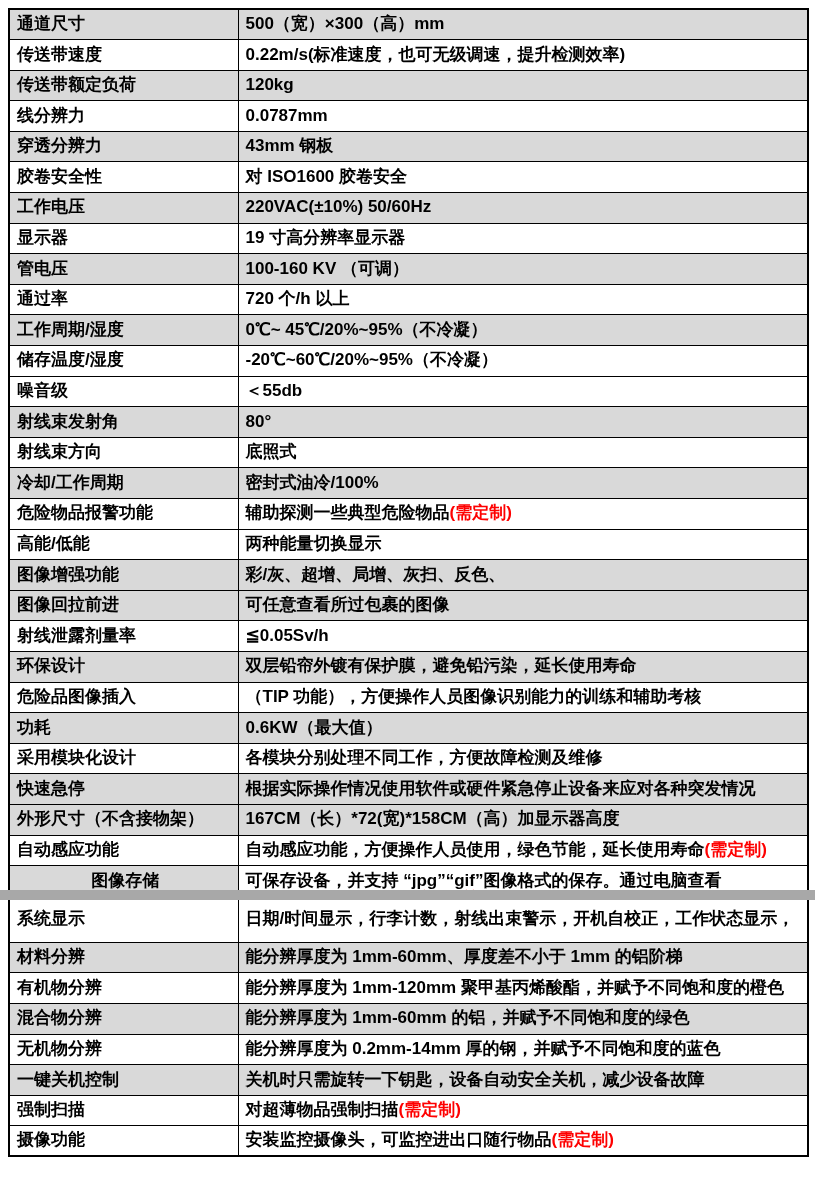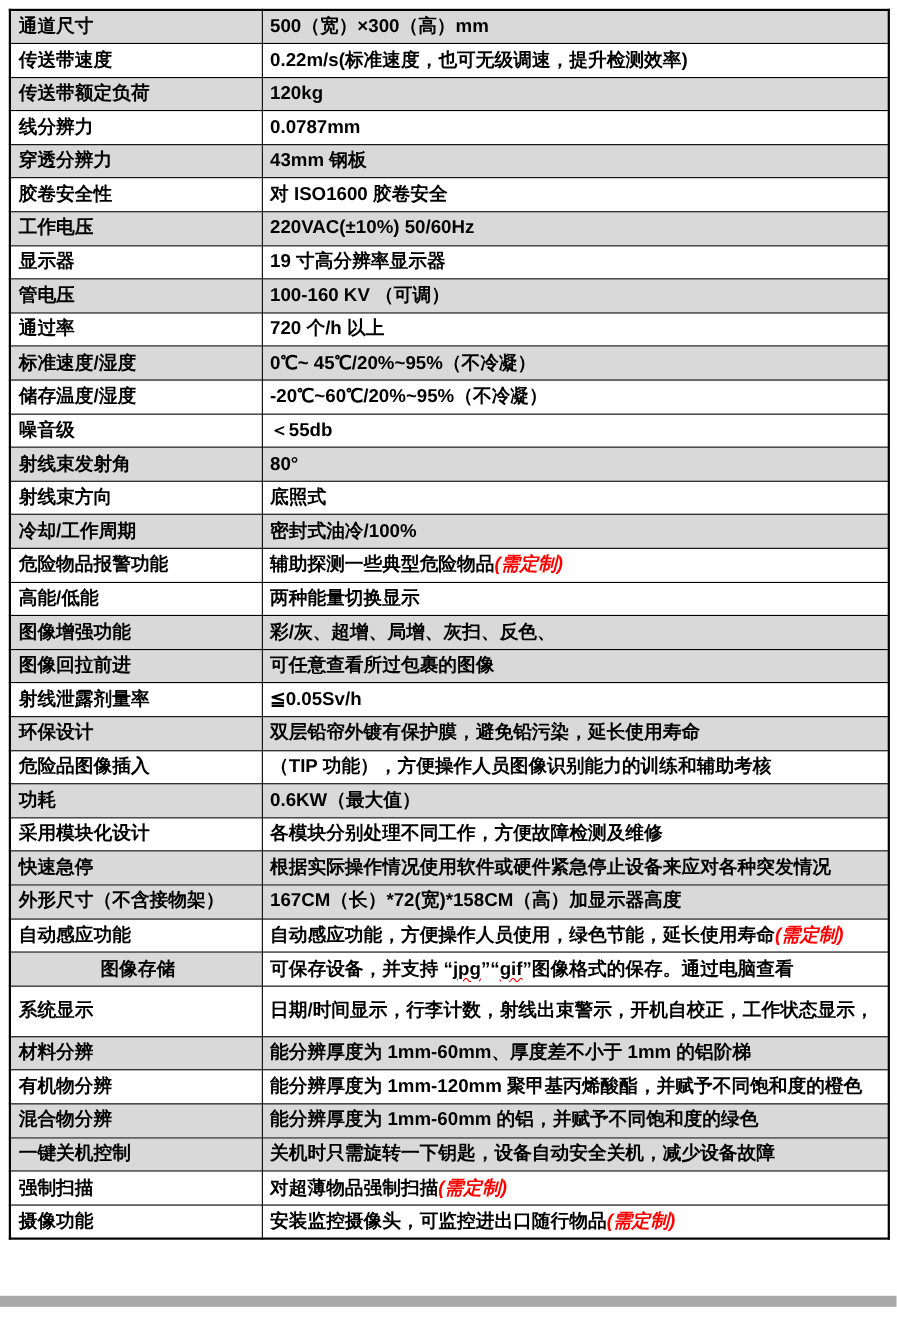--- a/index.html
+++ b/index.html
@@ -16,7 +16,7 @@
     overflow:hidden;
   }
   .page{
-    position:relative;width:815px;height:1188px;
+    position:relative;width:815px;height:900px;
     box-sizing:border-box;padding:8px 8px 0 8px;background:#ffffff;
   }
   table.spec-table{

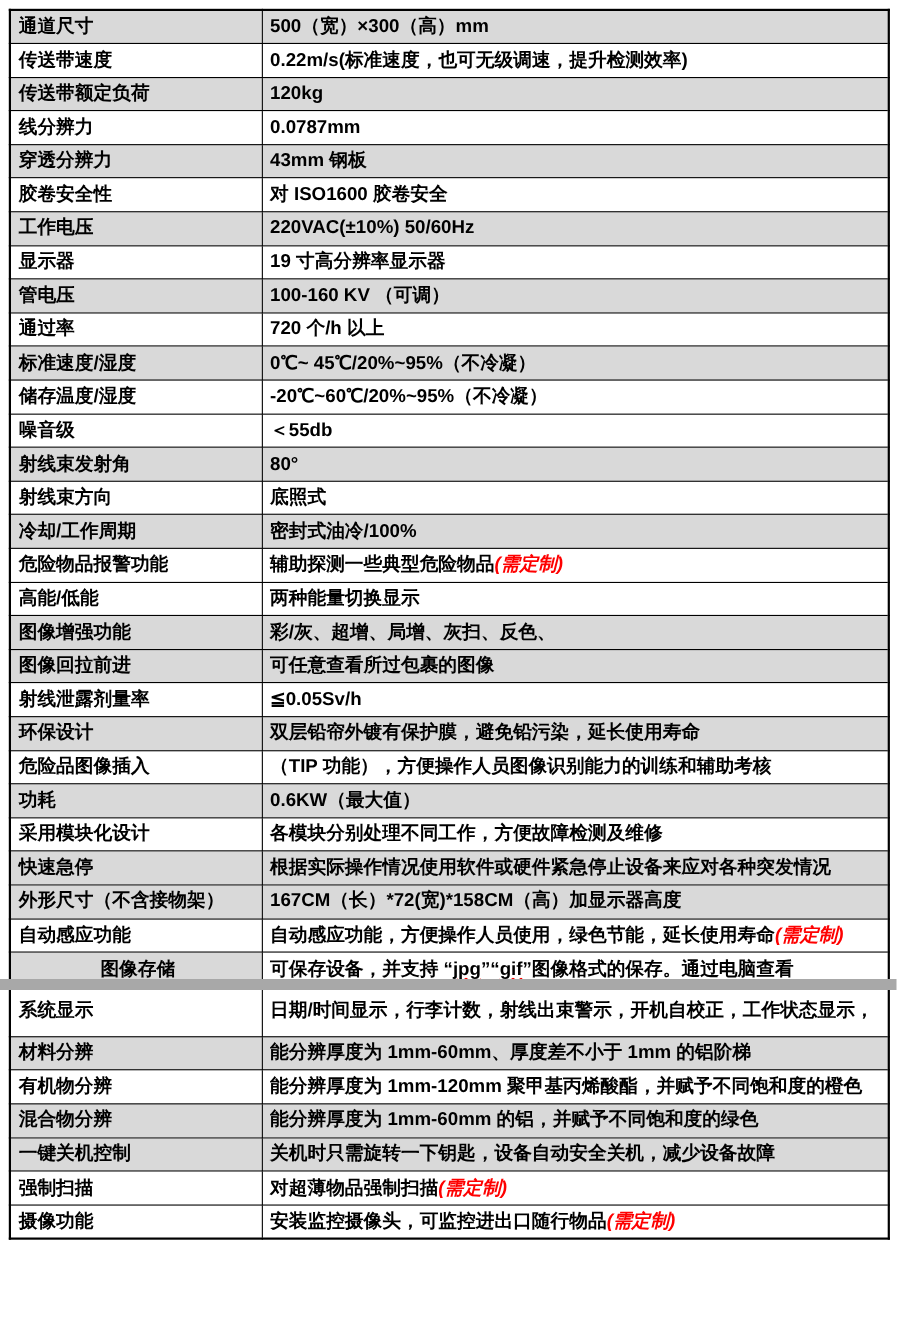--- a/index.html
+++ b/index.html
@@ -100,7 +100,7 @@
           <td class="value-cell"><span>720 个/h 以上</span></td>
         </tr>
         <tr class="shade-full">
-          <td class="label-cell">标准速度/湿度</td>
+          <td class="label-cell">工作周期/湿度</td>
           <td class="value-cell"><span>0℃~ 45℃/20%~95%（不冷凝）</span></td>
         </tr>
         <tr class="shade-none">

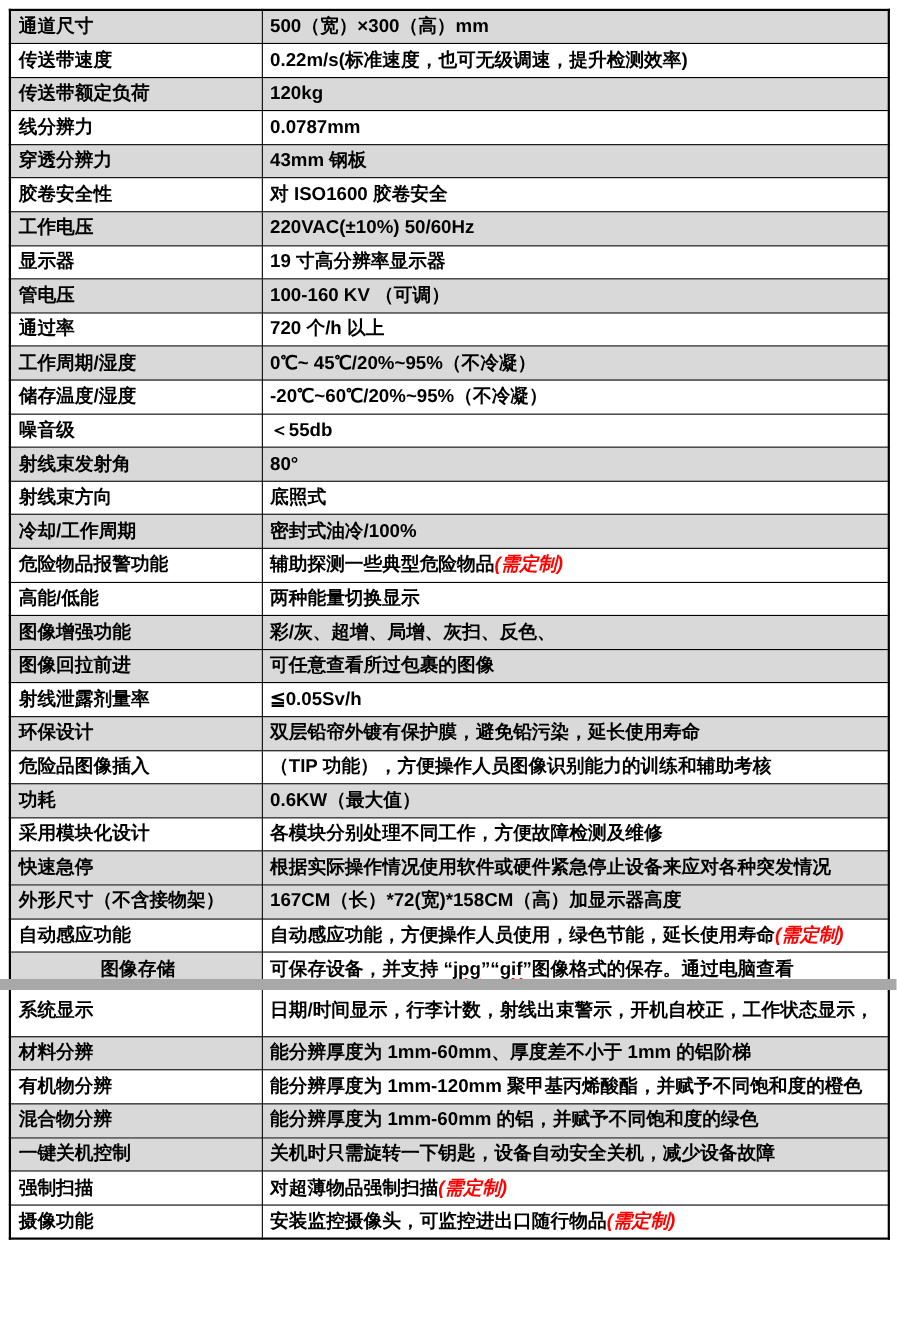--- a/index.html
+++ b/index.html
@@ -35,7 +35,7 @@
   tr.tall{height:46px;}
   tr.shade-full td{background:var(--shade);}
   tr.shade-label td.label-cell{background:var(--shade);text-align:center;}
-  .part-red{color:var(--red);font-style:italic;}
+  .part-red{color:var(--red);}
   .part-wavy{
     text-decoration:underline;
     text-decoration-style:wavy;

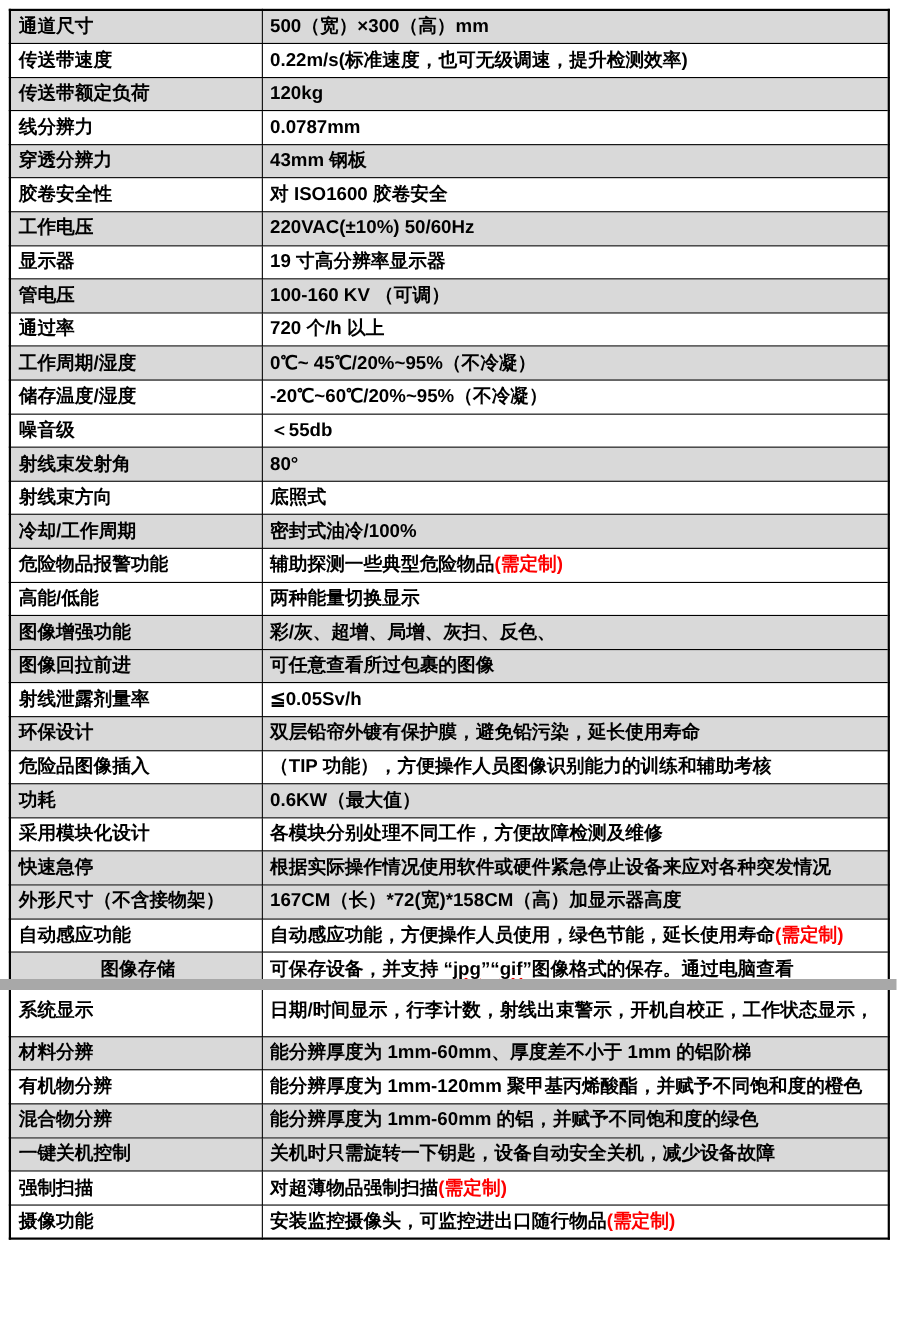--- a/index.html
+++ b/index.html
@@ -191,6 +191,10 @@
           <td class="label-cell">混合物分辨</td>
           <td class="value-cell"><span>能分辨厚度为 1mm-60mm 的铝，并赋予不同饱和度的绿色</span></td>
         </tr>
+        <tr class="shade-none">
+          <td class="label-cell">无机物分辨</td>
+          <td class="value-cell"><span>能分辨厚度为 0.2mm-14mm 厚的钢，并赋予不同饱和度的蓝色</span></td>
+        </tr>
         <tr class="shade-full">
           <td class="label-cell">一键关机控制</td>
           <td class="value-cell"><span>关机时只需旋转一下钥匙，设备自动安全关机，减少设备故障</span></td>

